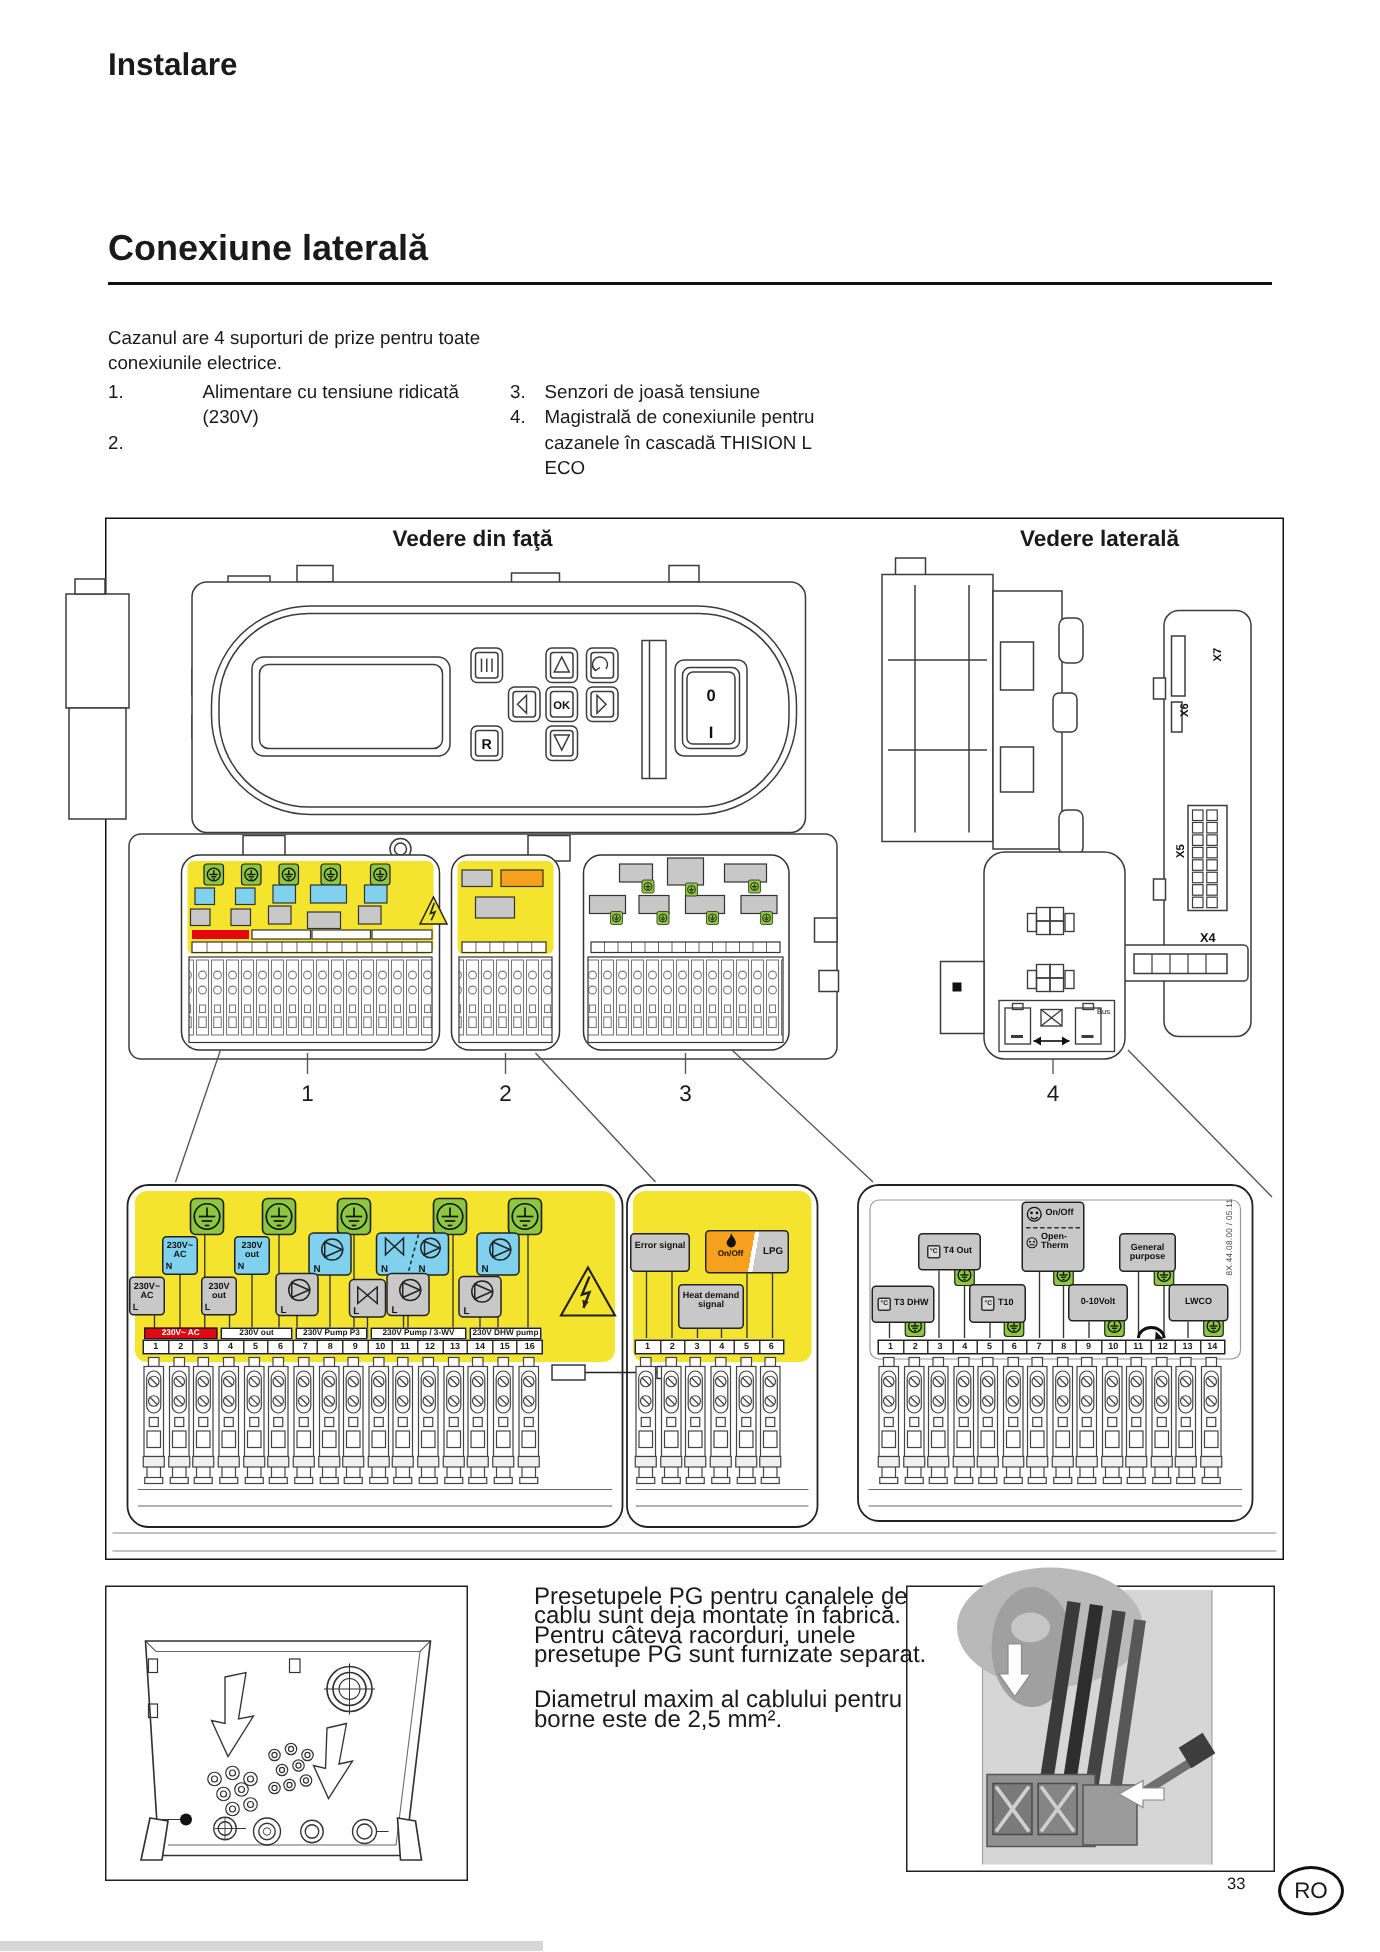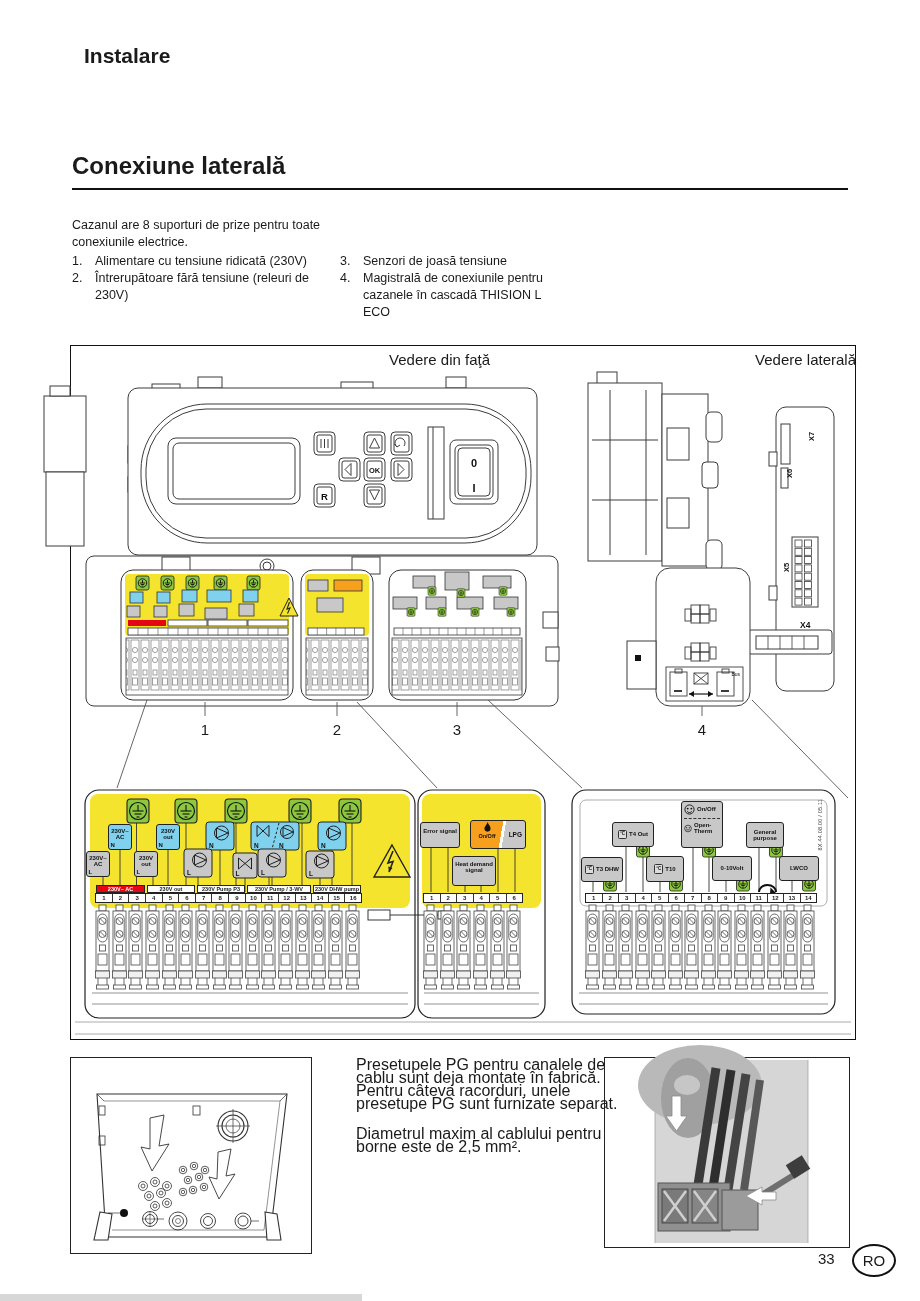--- a/index.html
+++ b/index.html
@@ -5,7 +5,7 @@
   html,body{margin:0;padding:0;background:#fff;}
   .page{position:relative;width:920px;height:1301px;background:#fff;overflow:hidden;
         font-family:"Liberation Sans",sans-serif;color:#1a1a1a;}
-  h1.title{position:absolute;left:72px;top:32px;margin:12px;font-size:21px;font-weight:bold;}
+  h1.title{position:absolute;left:72px;top:32px;margin:0;font-size:21px;font-weight:bold;}
   h2.section{position:absolute;left:72px;top:152px;margin:0;font-size:24px;font-weight:bold;}
   .rule{position:absolute;left:72px;top:188px;width:776px;height:2px;background:#111;}
   .intro{position:absolute;left:72px;top:204px;width:250px;font-size:12.5px;line-height:17px;}

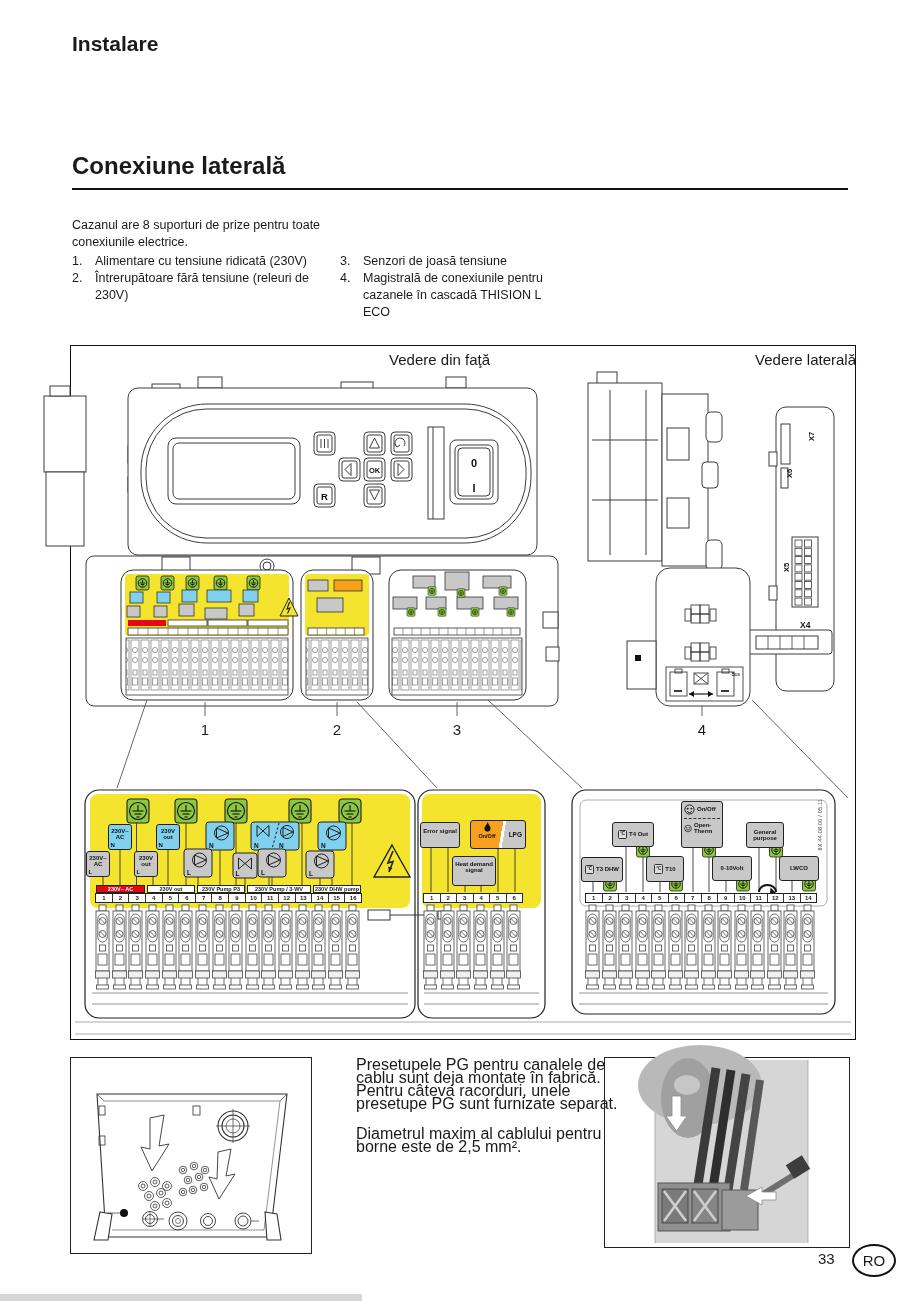--- a/index.html
+++ b/index.html
@@ -68,7 +68,7 @@
   <h1 class="title">Instalare</h1>
   <h2 class="section">Conexiune laterală</h2>
   <div class="rule"></div>
-  <p class="intro">Cazanul are 8 suporturi de prize pentru toate conexiunile electrice.</p>
+  <p class="intro">Cazanul are 4 suporturi de prize pentru toate conexiunile electrice.</p>
 
   <div class="numlist col-a">
     <div class="li">

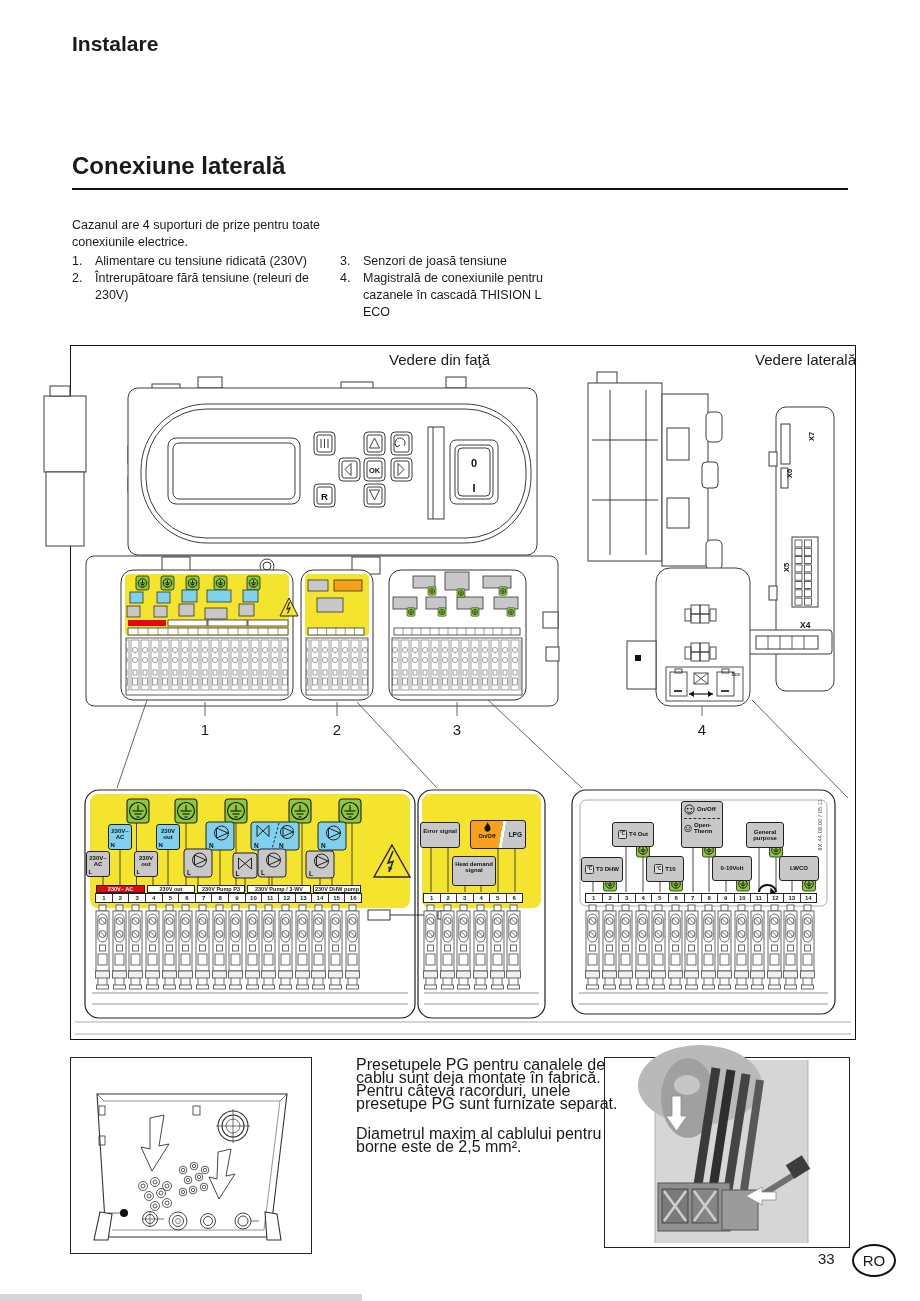--- a/index.html
+++ b/index.html
@@ -15,7 +15,7 @@
   .col-a{left:72px;width:262px;}
   .col-b{left:340px;width:240px;}
   .col-b .t{width:205px;}
-  .col-a .t{width:235px;}
+  .col-a .t{width:235px;margin-left:40px;}
 
   .dbox{position:absolute;left:70px;top:345px;width:784px;height:693px;border:1.6px solid #111;background:#fff;z-index:1;}
   .view-label{position:absolute;font-size:15px;text-align:right;z-index:3;}

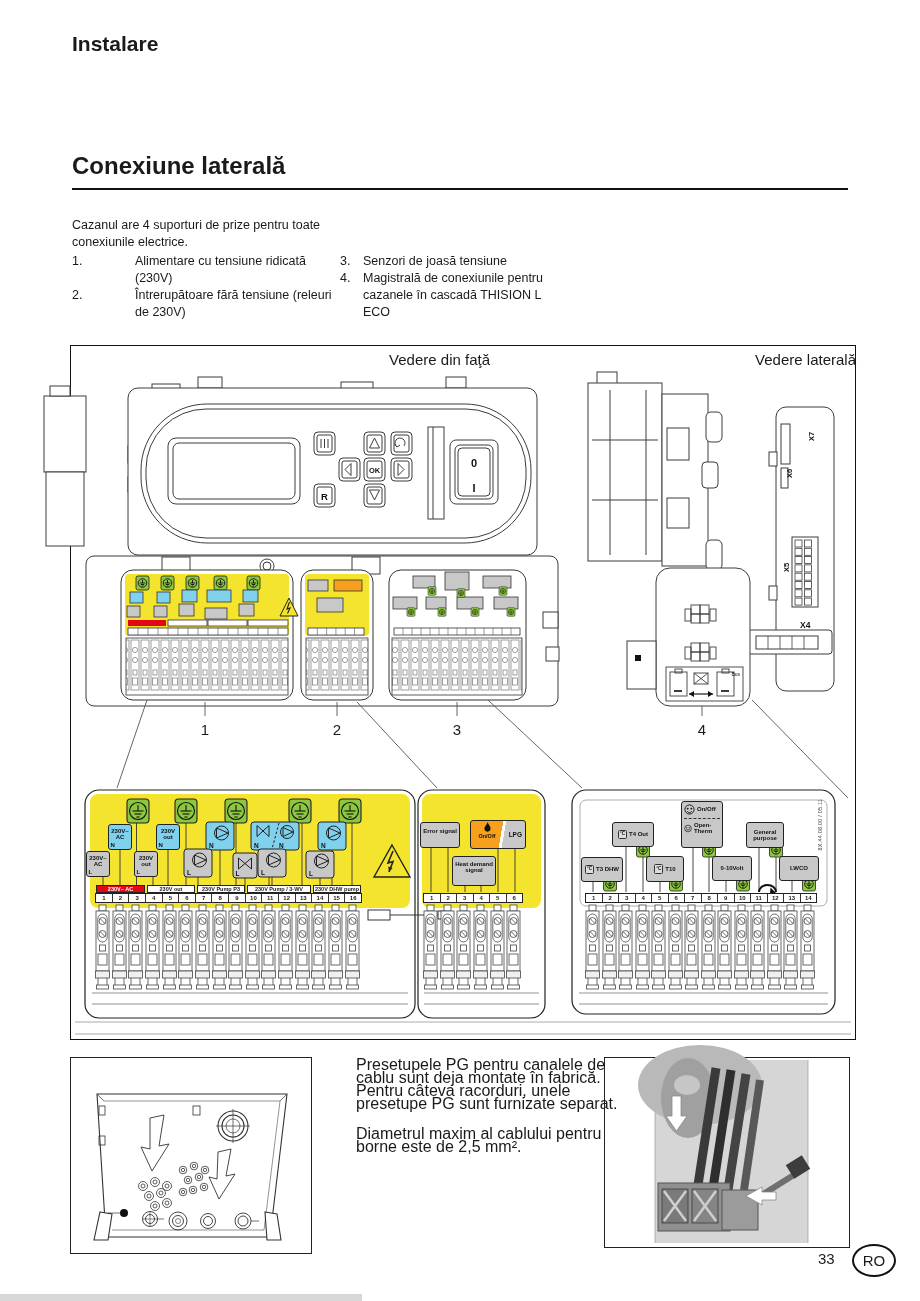--- a/index.html
+++ b/index.html
@@ -77,7 +77,6 @@
     </div>
     <div class="li">
       <span class="n">2.</span>
-      <span class="t">Întrerupătoare fără tensiune (releuri de 230V)</span>
     </div>
   </div>
   <div class="numlist col-b">

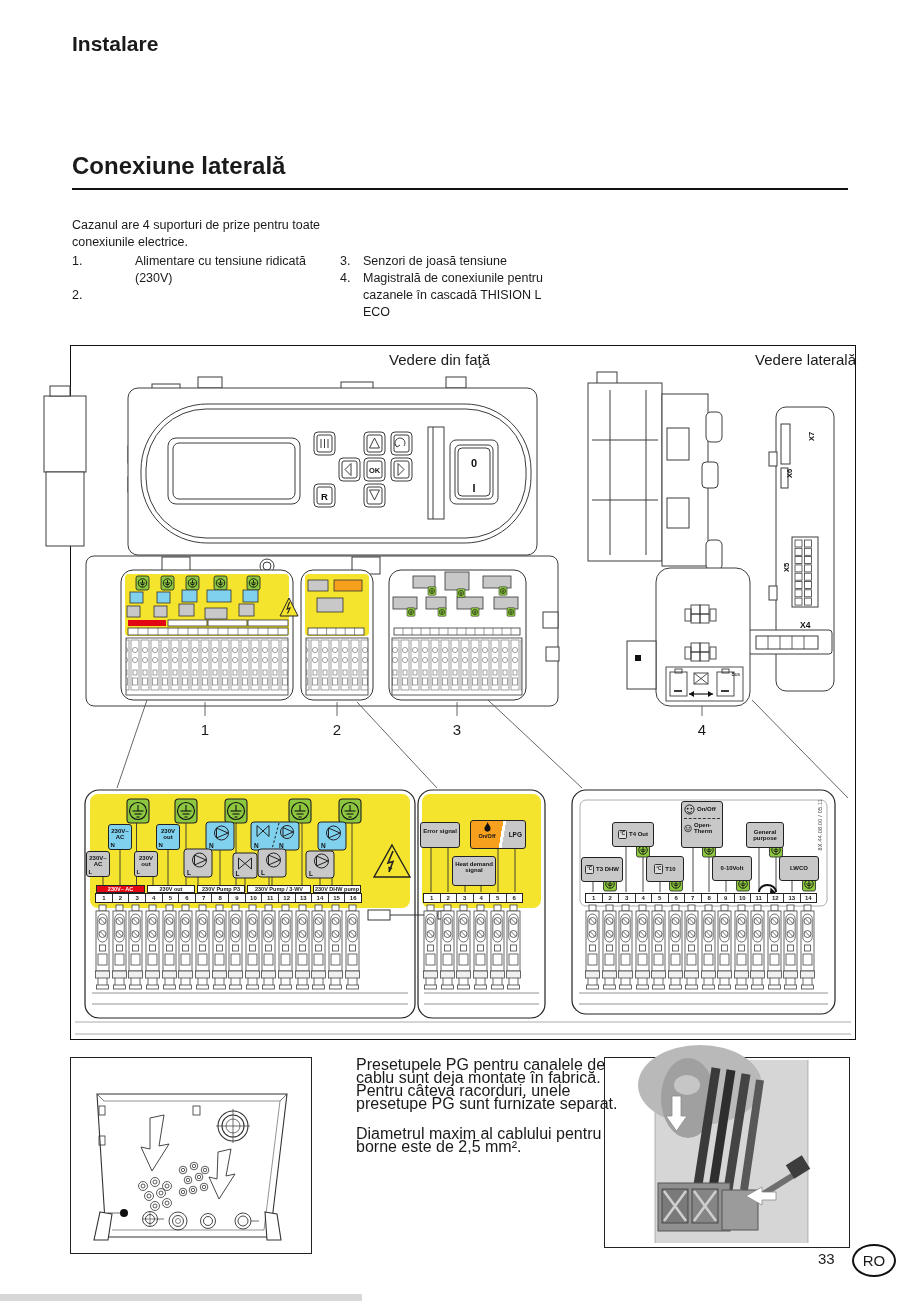--- a/index.html
+++ b/index.html
@@ -18,7 +18,7 @@
   .col-a .t{width:235px;margin-left:40px;}
 
   .dbox{position:absolute;left:70px;top:345px;width:784px;height:693px;border:1.6px solid #111;background:#fff;z-index:1;}
-  .view-label{position:absolute;font-size:15px;text-align:right;z-index:3;}
+  .view-label{position:absolute;font-size:15px;text-align:center;z-index:3;font-weight:bold;}
   .overlay-svg{position:absolute;left:0;top:0;width:920px;height:1301px;z-index:2;pointer-events:none;}
   svg text{font-family:"Liberation Sans",sans-serif;}
 

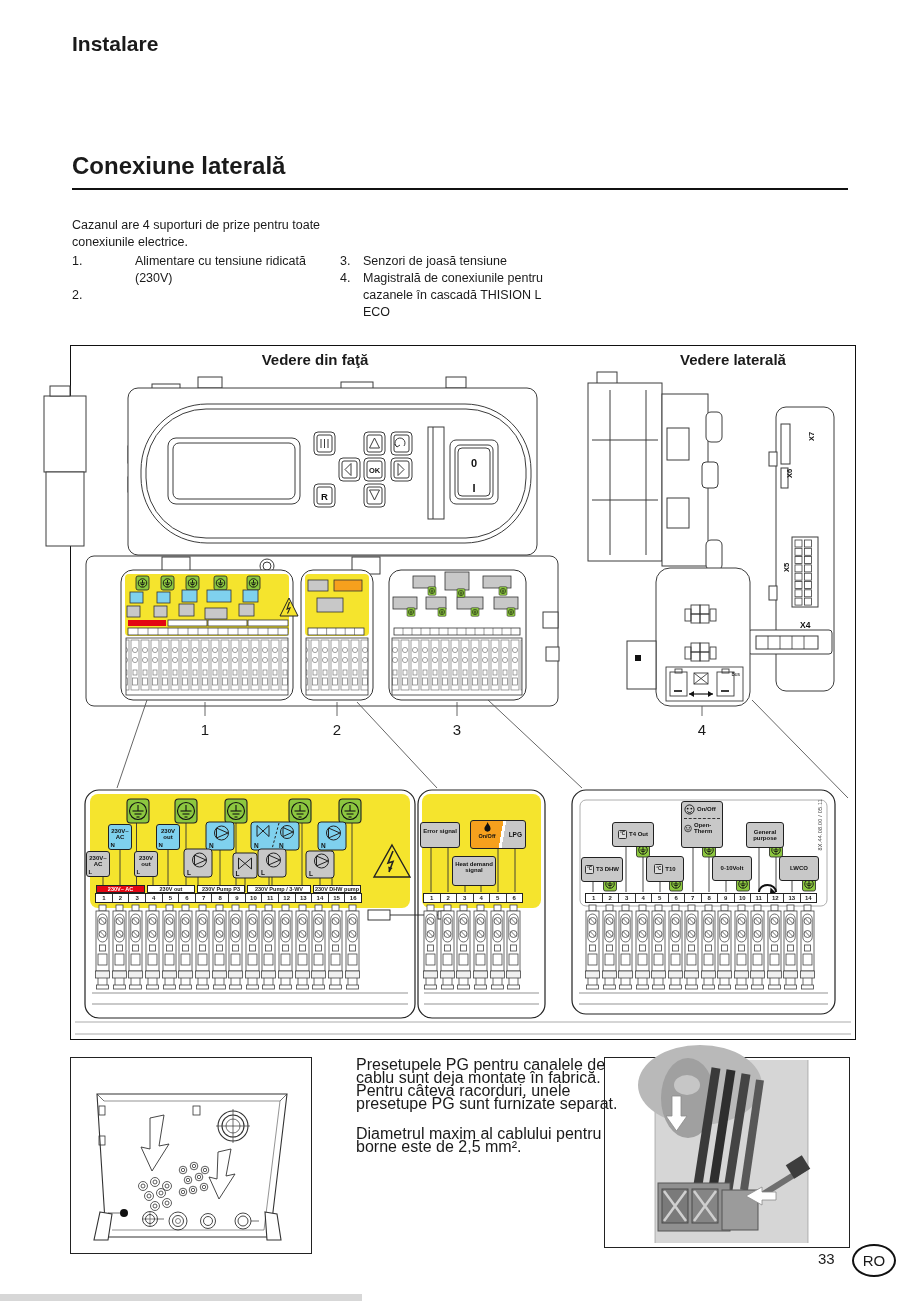--- a/index.html
+++ b/index.html
@@ -53,7 +53,7 @@
   .bottom-text{position:absolute;left:356px;top:1058px;width:264px;font-size:16px;line-height:13px;z-index:3;}
   .bottom-text p{margin:0 0 17px 0;}
   .footer{position:absolute;left:0;top:1244px;width:900px;z-index:3;}
-  .pagenum{position:absolute;left:818px;top:6px;font-size:15px;}
+  .pagenum{position:absolute;left:818px;top:6px;font-size:11px;}
   .ro-badge{position:absolute;left:852px;top:0;width:40px;height:29px;border:2.2px solid #111;border-radius:50%;
             text-align:center;line-height:29px;font-size:15px;font-weight:normal;}
   .scan-bar{position:absolute;left:0;top:1294px;width:362px;height:7px;background:#d7d7d7;z-index:0;}

